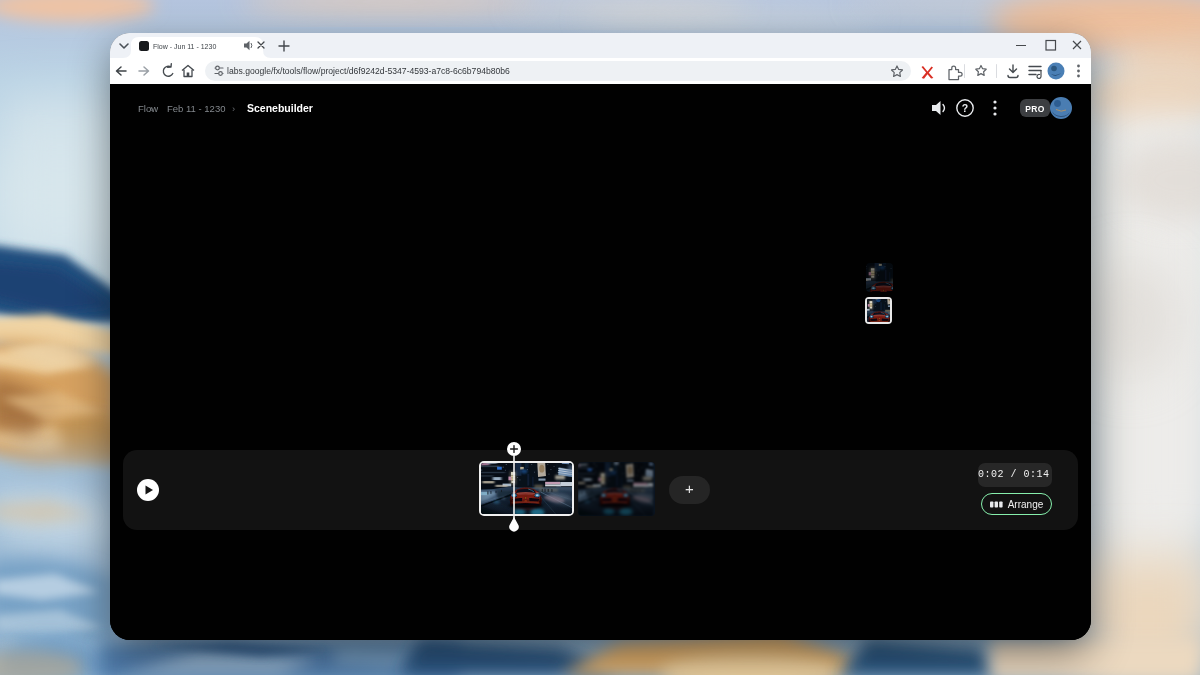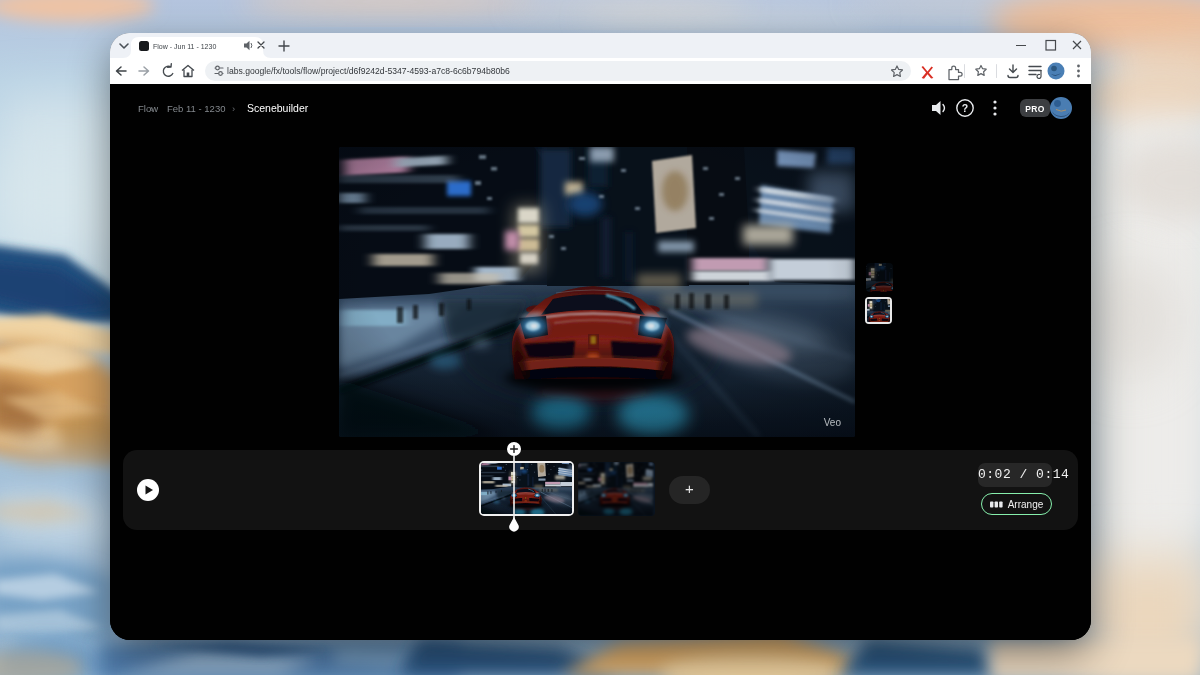--- a/index.html
+++ b/index.html
@@ -377,7 +377,7 @@
       <span class="crumb" style="left:40px; color:#6b6f74;">›</span>
       <span class="crumb" style="left:57px;">Feb 11 - 1230</span>
       <span class="crumb" style="left:122px; color:#6b6f74;">›</span>
-      <span class="crumb" style="left:137px; top:17.5px; color:#fff; font-weight:400; font-size:10.5px;">Scenebuilder</span>
+      <span class="crumb" style="left:137px; top:17.5px; color:#fff; font-weight:700; font-size:10.5px;">Scenebuilder</span>
       <svg id="hdricons" width="160" height="36" viewBox="0 0 160 36" style="position:absolute; left:810px; top:6px;">
         <g stroke="#e8eaed" stroke-width="1.4" fill="none" stroke-linecap="round">
           <path d="M12,15 v6 h4 l4.5,4 v-14 l-4.5,4 z" fill="#e8eaed" stroke="none"></path>

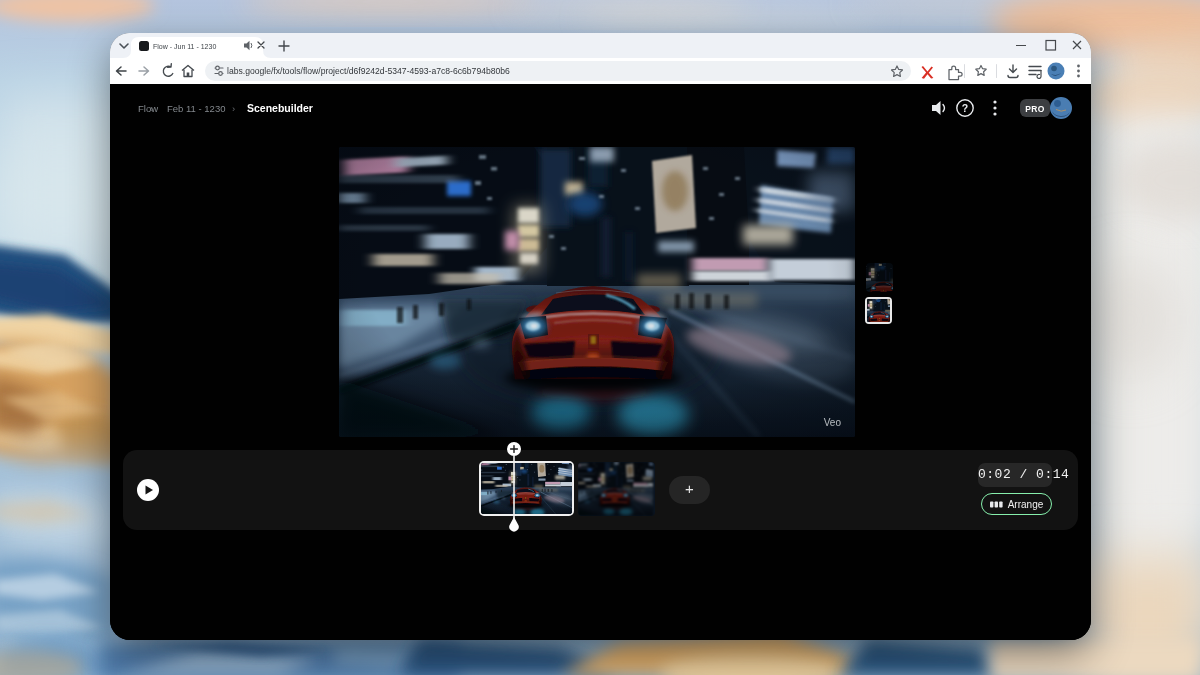--- a/index.html
+++ b/index.html
@@ -397,11 +397,6 @@
         <circle cx="137.5" cy="13.5" r="3.4" fill="#2d5d91"></circle>
         <path d="M136,19.5 q5.5,3 10,0.5" stroke="#c89858" stroke-width="1" fill="none" opacity=".8"></path>
       </svg>
-      <div id="video"><svg width="516" height="290" viewBox="0 0 516 290">
-            <use href="#scene" width="516" height="290"></use>
-          </svg>
-        <div id="veo">Veo</div>
-      </div>
       <div class="sthumb" style="left:756px; top:179px; height:29px;"><svg width="27" height="29" viewBox="150 30 160 172" preserveAspectRatio="xMidYMid slice" style="filter:brightness(.55) blur(.4px);">
             <use href="#scene" width="516" height="290"></use>
           </svg></div>

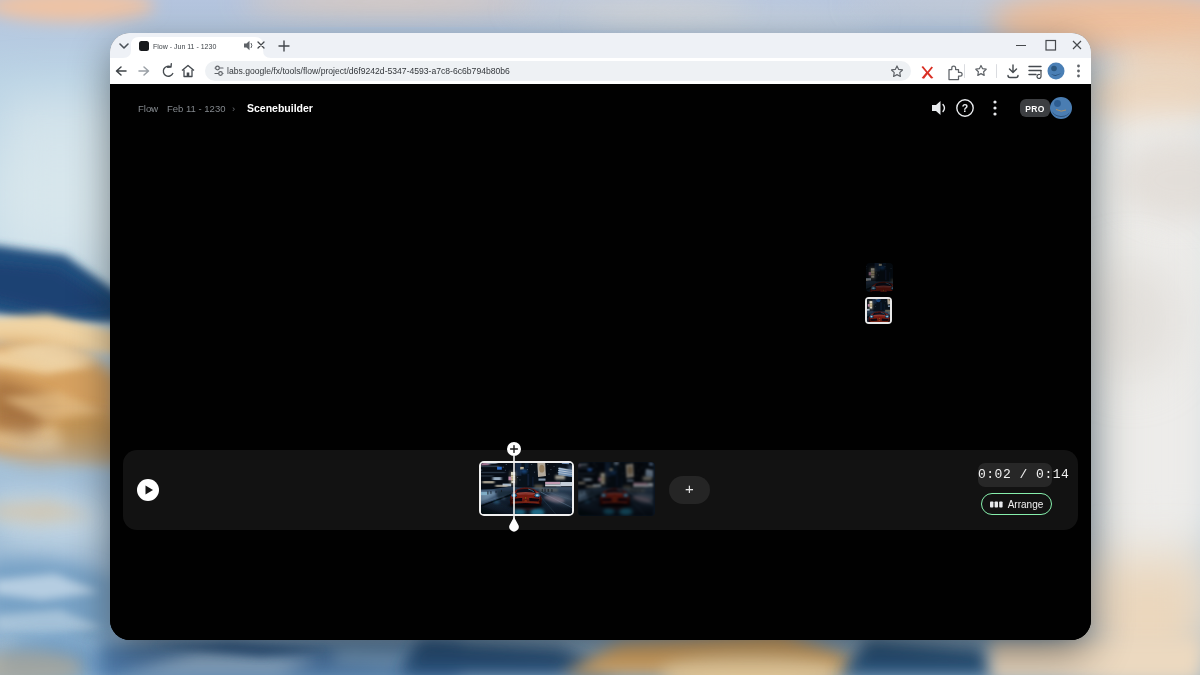--- a/index.html
+++ b/index.html
@@ -28,7 +28,7 @@
   #addclip { position:absolute; left:546px; top:26px; width:41px; height:28px; background:#252525; border-radius:14px;
              color:#e8e8e8; font-size:15px; text-align:center; line-height:26px; font-weight:400; }
   #timepill { position:absolute; right:26px; top:13px; width:74px; height:24px; background:#272727; border-radius:7px;
-              font-family:"Liberation Mono", monospace; font-size:13px; letter-spacing:.5px; color:#f1f1f1; text-align:right; line-height:24px; }
+              font-family:"Liberation Mono", monospace; font-size:10px; letter-spacing:.5px; color:#f1f1f1; text-align:left; line-height:24px; }
   #arrange { position:absolute; right:26px; top:43px; width:71px; height:22px; border:1px solid #86efac; border-radius:11px;
              color:#f1f1f1; font-size:10px; display:flex; align-items:center; justify-content:center; }
   #prompt { position:absolute; left:314px; top:456px; width:356px; height:89px; background:#151515; border-radius:14px; border:1px solid #1f1f1f; }

